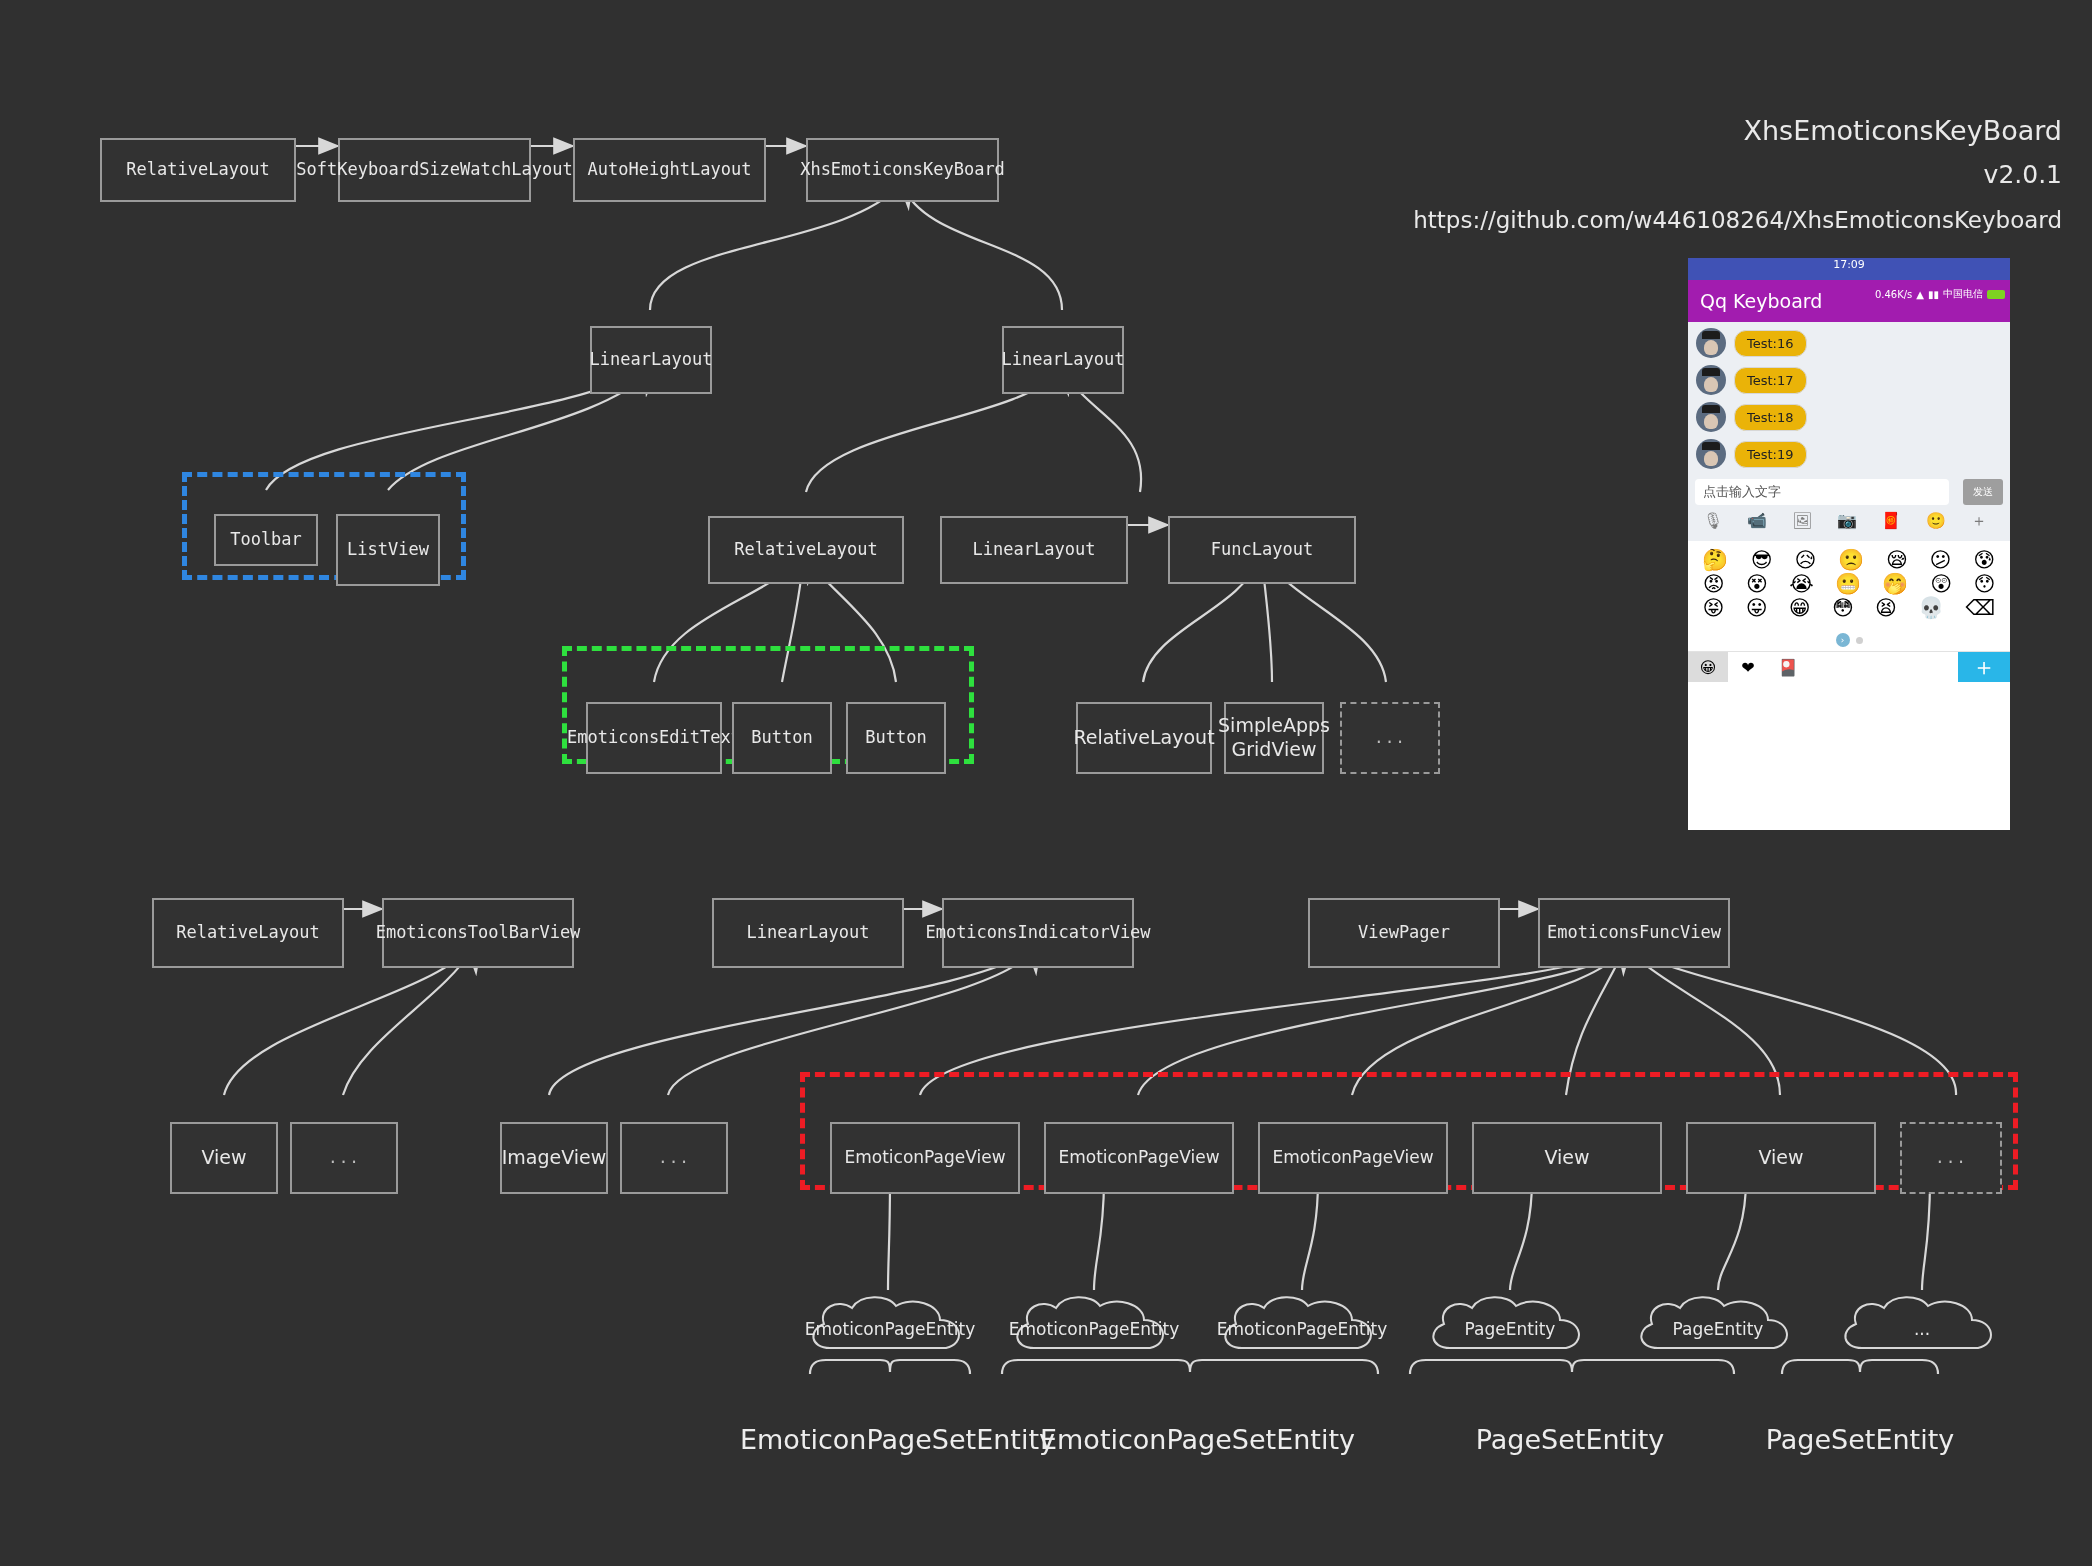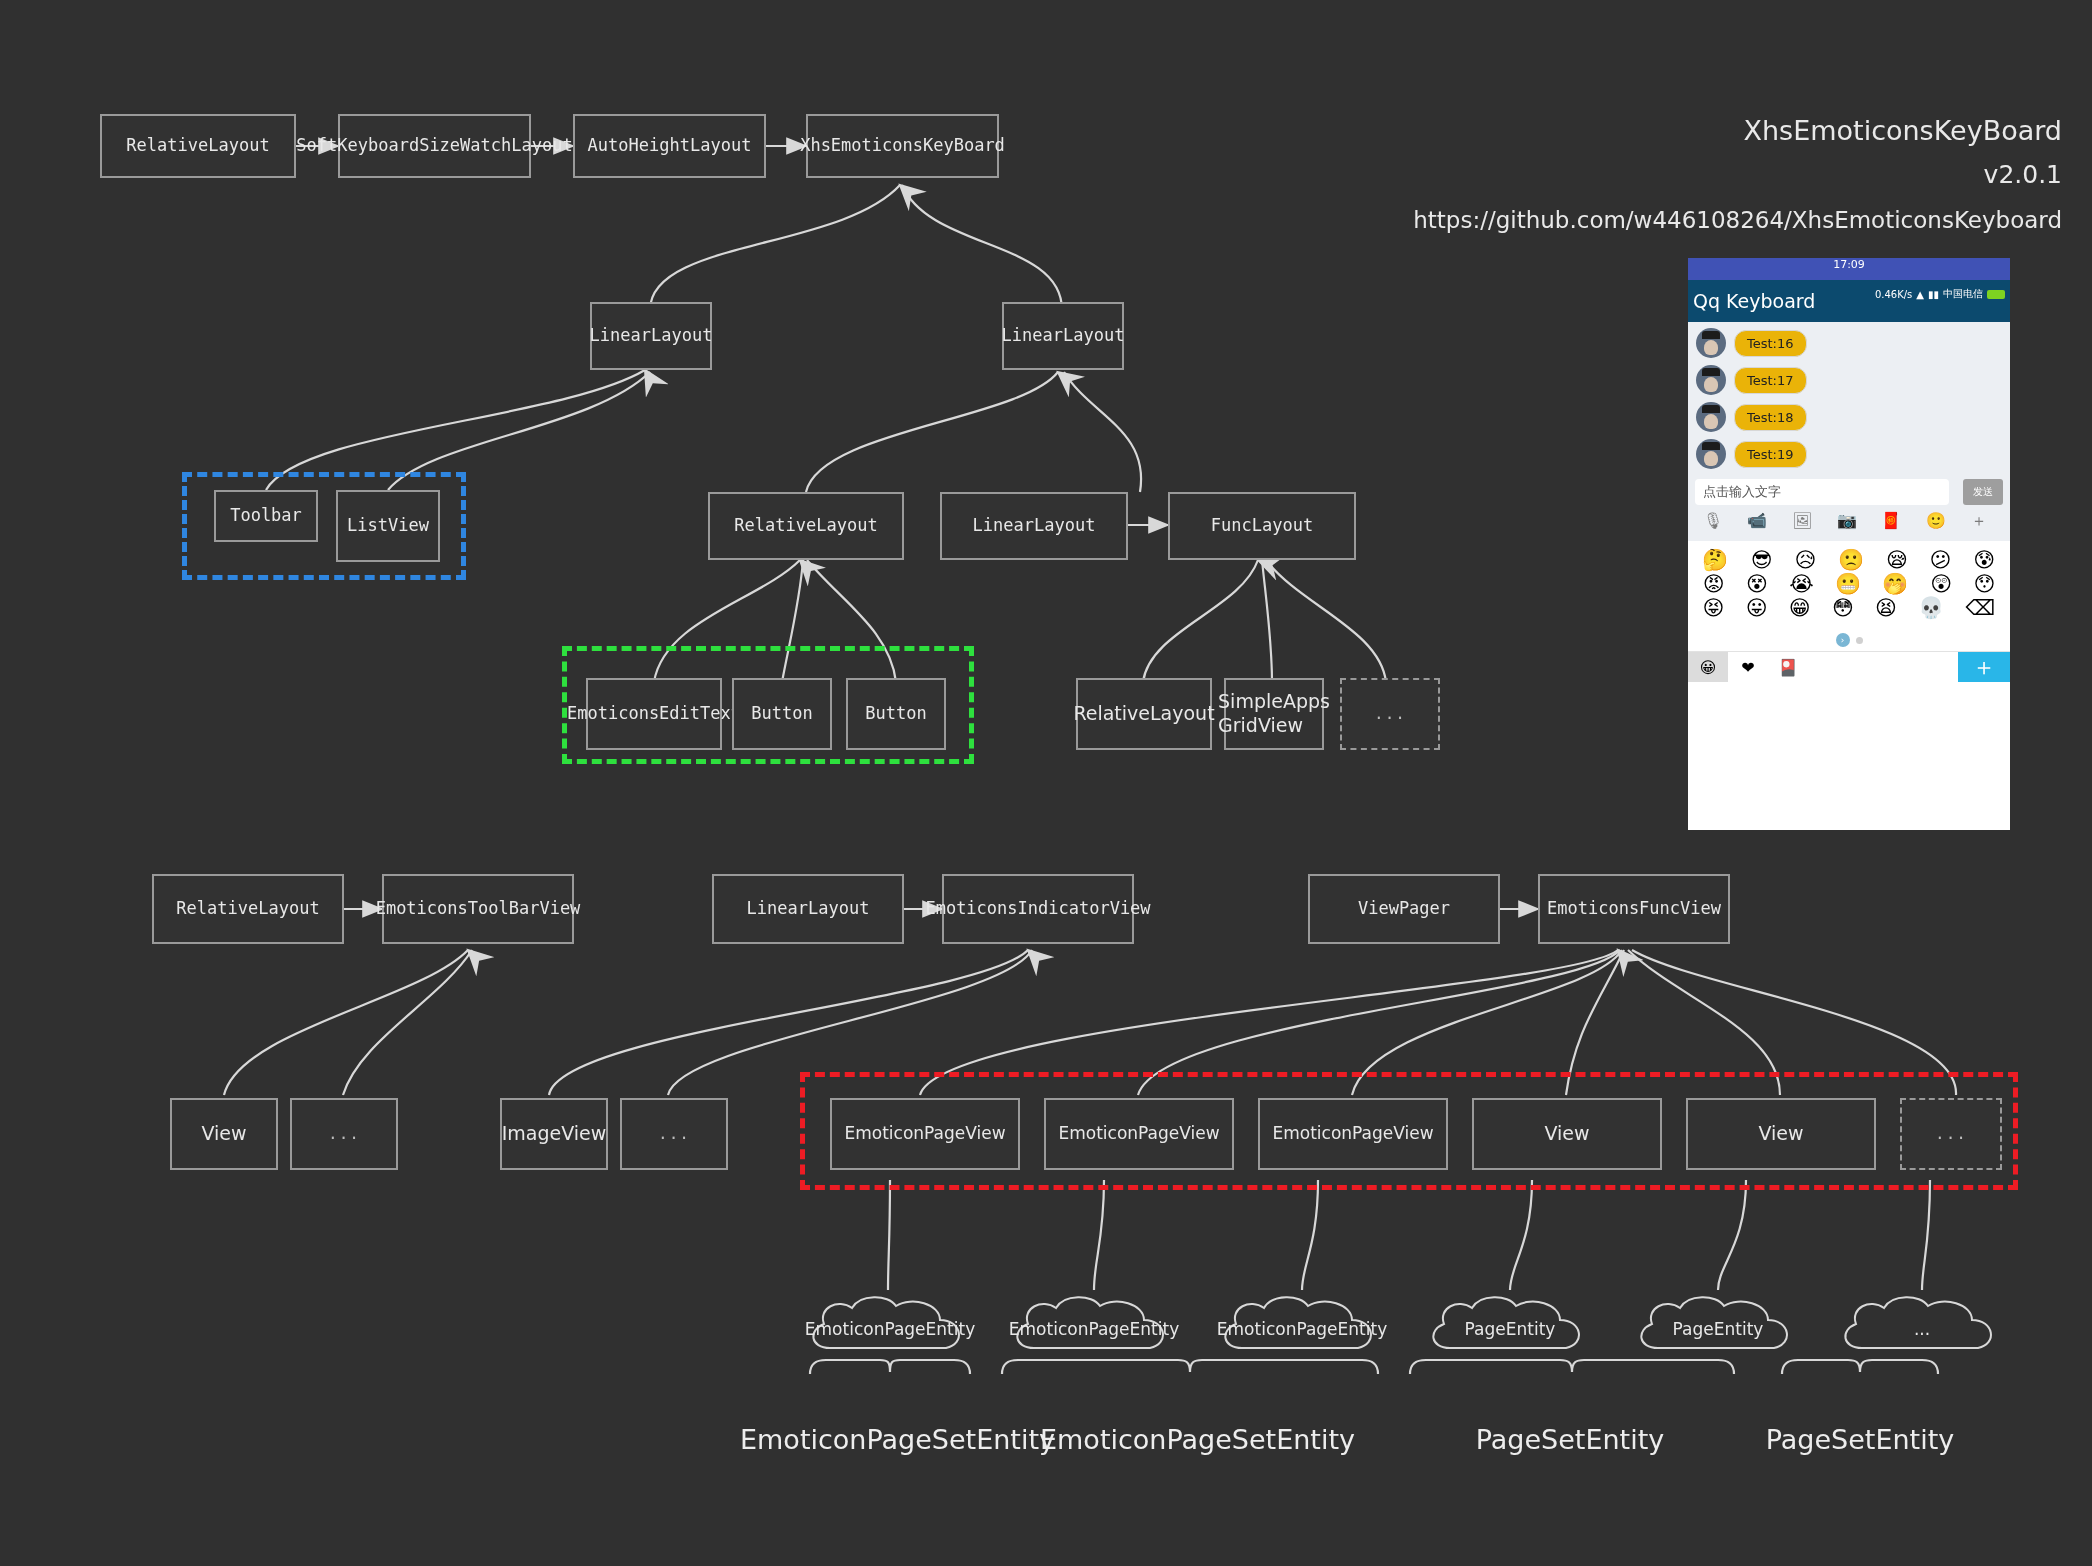--- a/index.html
+++ b/index.html
@@ -9,9 +9,9 @@
   svg.wires{position:absolute;left:0;top:0;width:2092px;height:1566px;pointer-events:none;}
 
   .node{position:absolute;border:2px solid #9a9a9a;background:#323232;
-        display:flex;align-items:center;justify-content:center;
+        display:flex;align-items:center;justify-content:center;text-align:center;
         color:#e8e8e8;font-family:"DejaVu Sans Mono",monospace;font-size:17px;
-        line-height:1.25;box-sizing:border-box;padding:10px 6px;}
+        line-height:1.25;box-sizing:border-box;padding:10px 6px;margin-top:24px;}
   .node.sans{font-family:"DejaVu Sans",sans-serif;font-size:19px;}
   .node.dashed{border:2px dashed #9a9a9a;color:#b5b5b5;font-size:15px;}
   .node.ell{color:#bdbdbd;font-size:16px;letter-spacing:1px;}

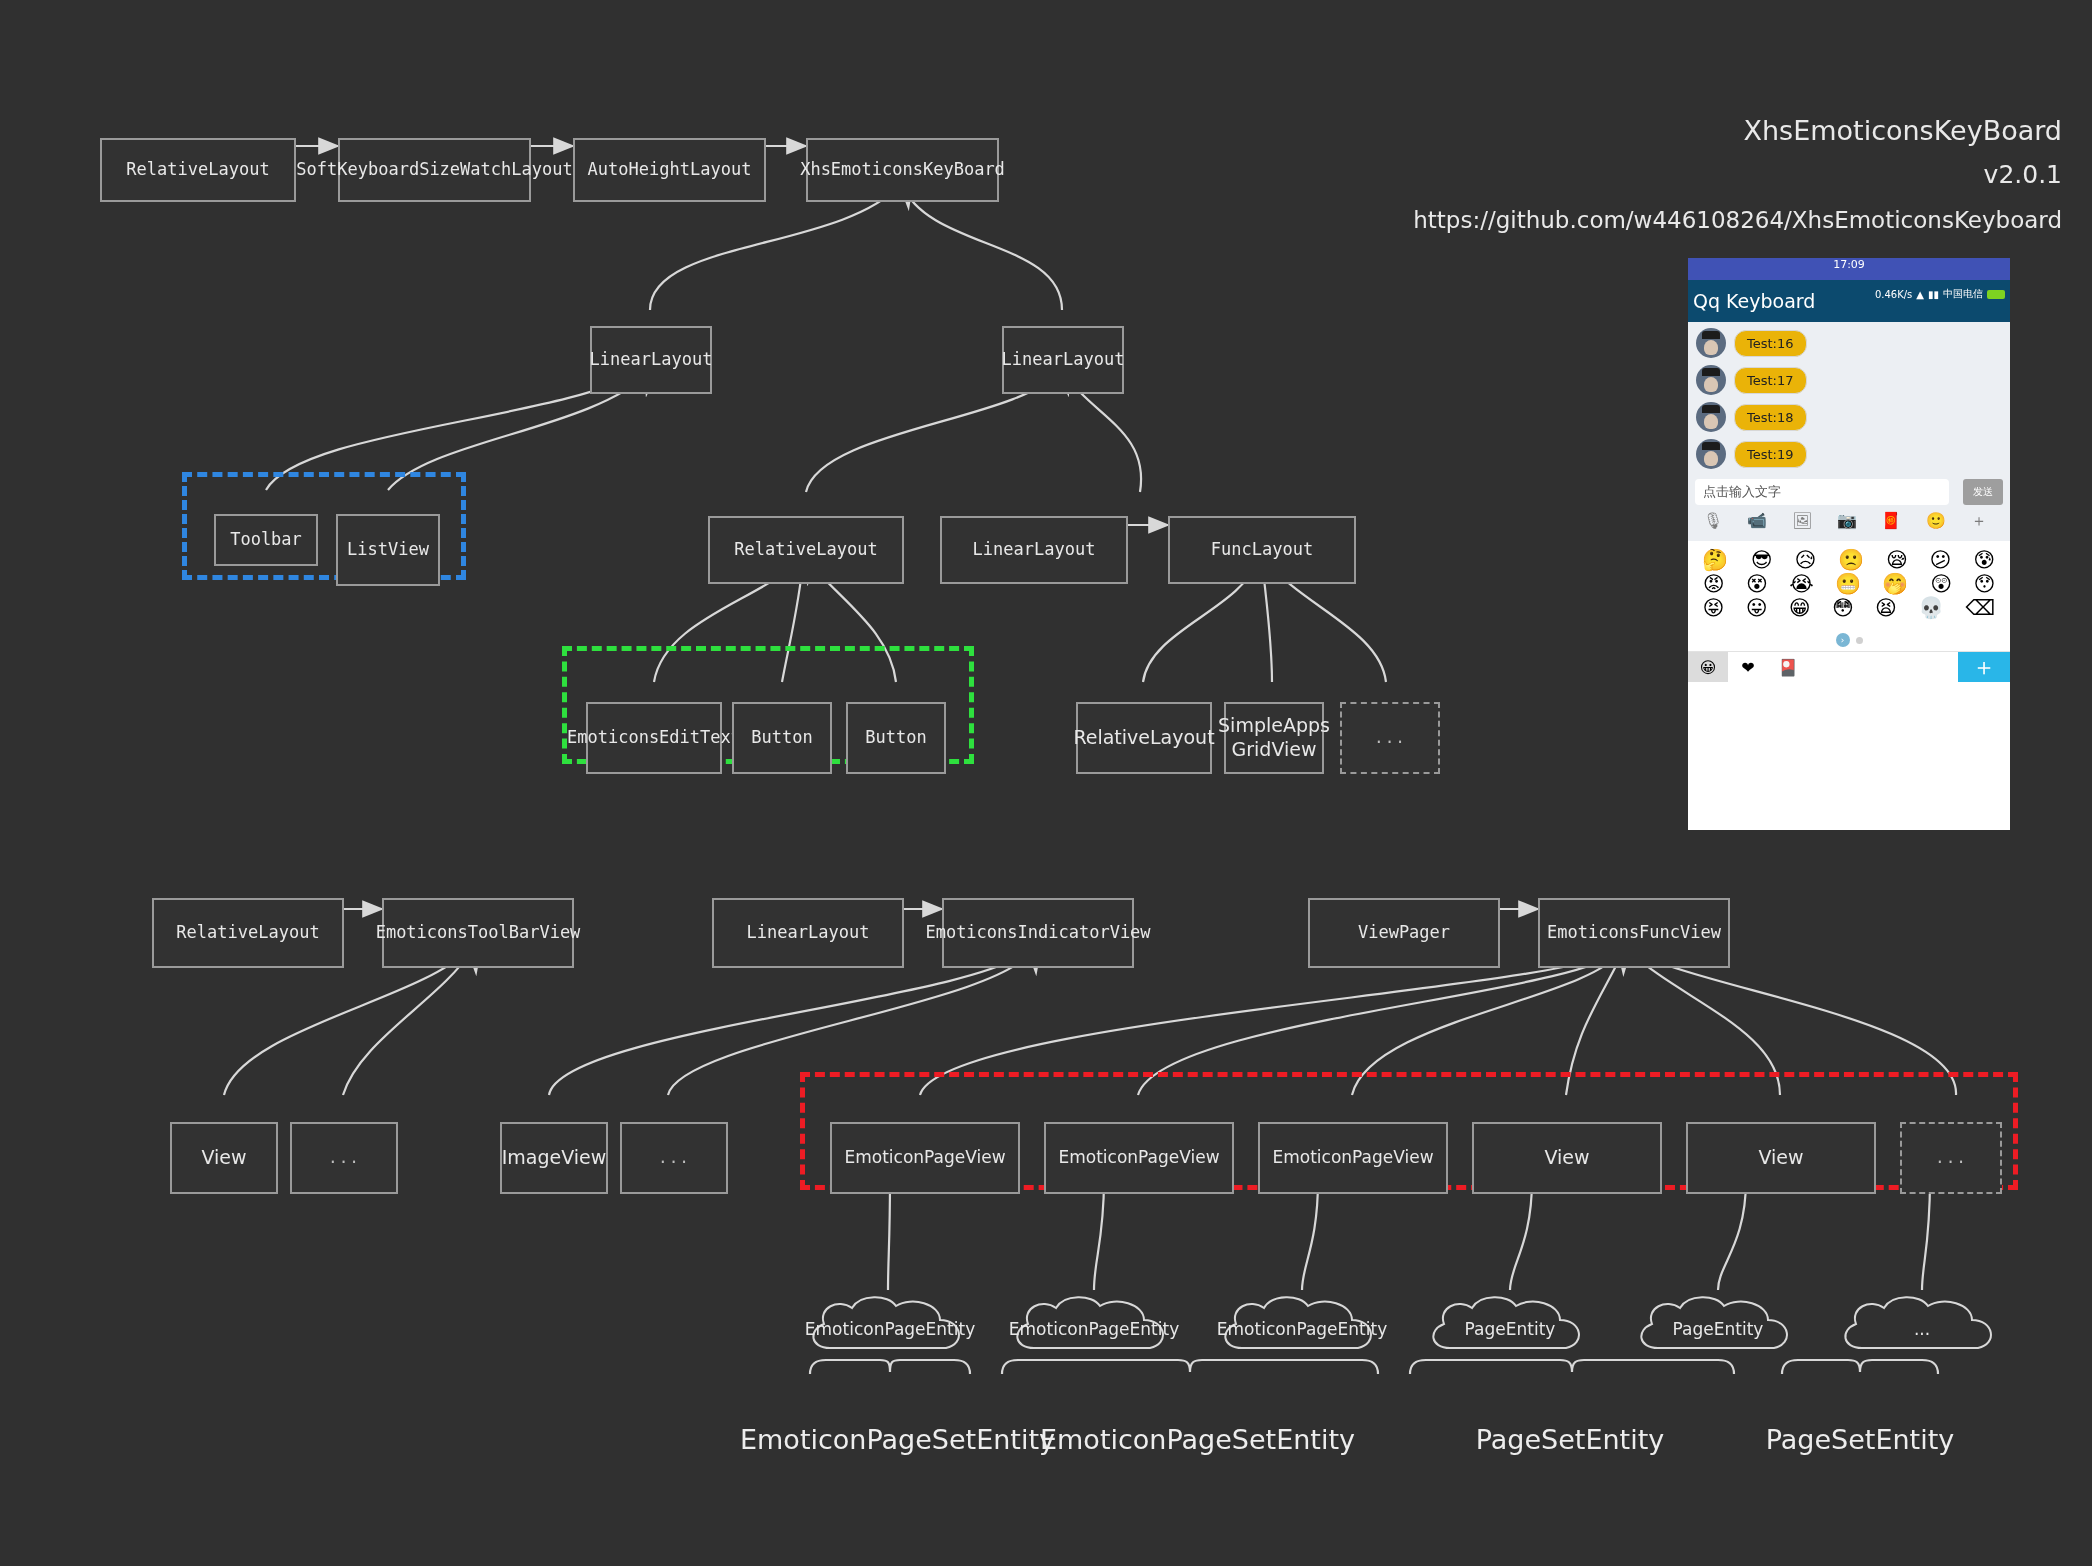--- a/index.html
+++ b/index.html
@@ -42,8 +42,8 @@
              font-size:11px;padding:0 5px;gap:4px;font-family:"DejaVu Sans",sans-serif;flex-direction:column;}
   .sb-right{margin-left:auto;display:flex;align-items:center;gap:4px;font-size:10px;}
   .sq{width:11px;height:11px;border-radius:2px;display:inline-block;}
-  .appbar{height:42px;background:#0c4a6e;color:#fff;display:flex;align-items:center;
-          padding-left:5px;font-size:19px;font-family:"DejaVu Sans",sans-serif;}
+  .appbar{height:42px;background:#a21caf;color:#fff;display:flex;align-items:center;
+          padding-left:12px;font-size:19px;font-family:"DejaVu Sans",sans-serif;}
   .chatarea{background:#eceff3;height:150px;padding:6px 0 0 8px;box-sizing:border-box;}
   .msg{display:flex;align-items:center;gap:8px;margin-bottom:7px;}
   .avatar{width:30px;height:30px;border-radius:50%;background:#5b6b80;flex:0 0 30px;

